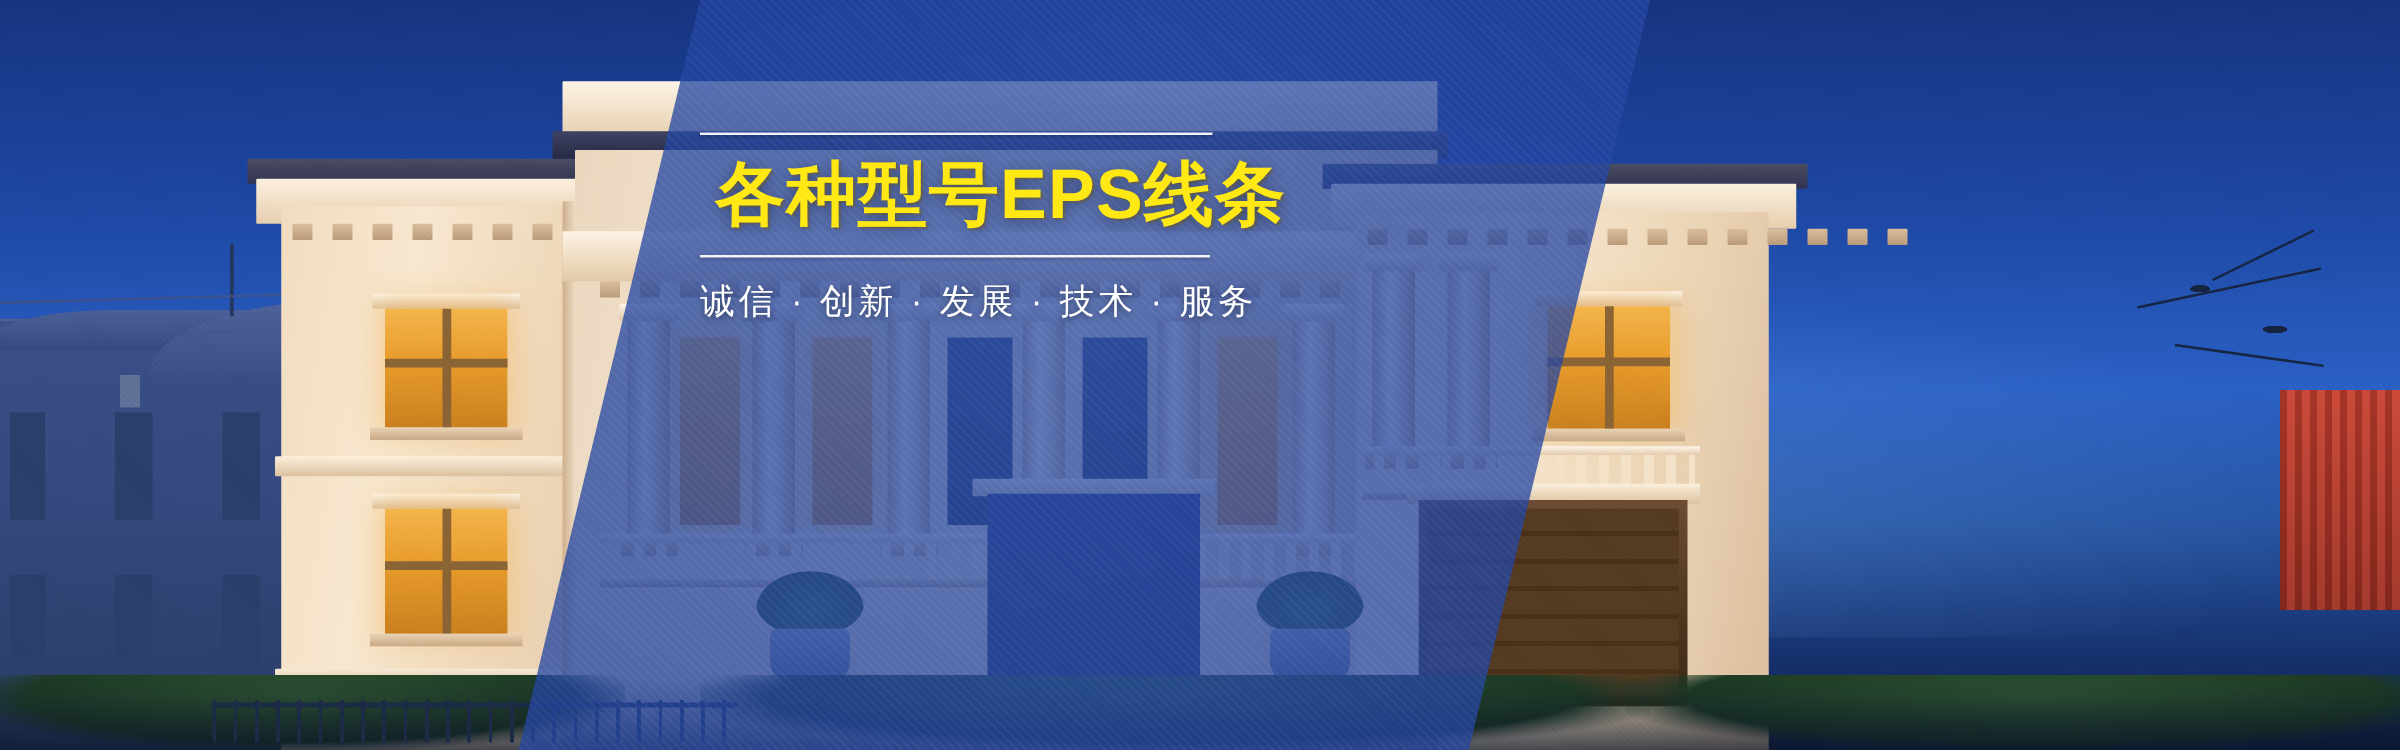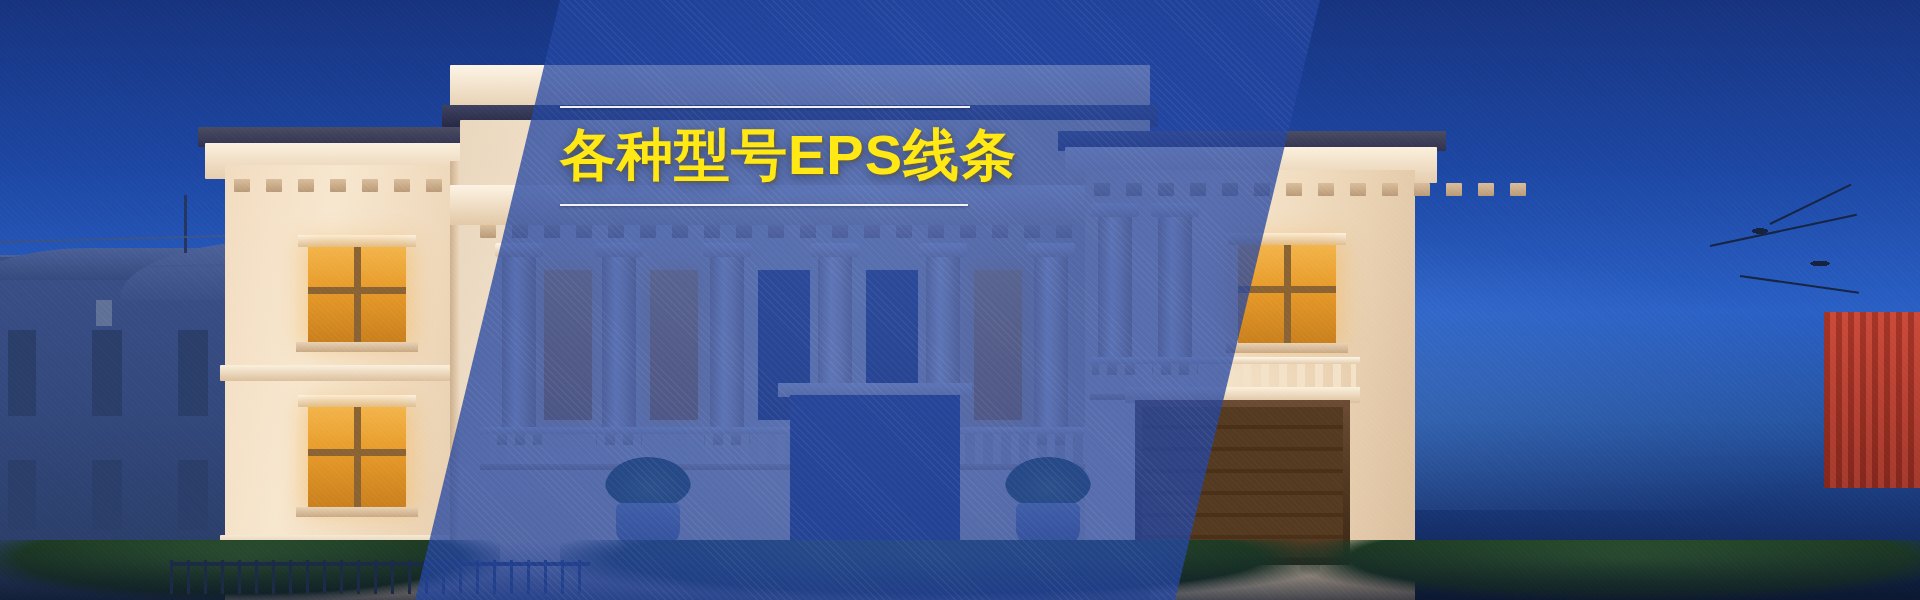--- a/index.html
+++ b/index.html
@@ -180,7 +180,7 @@
   .headline { color:#ffe814; font-weight:bold; font-size:56px; line-height:1.17;
     letter-spacing:1px;
     text-shadow: 2px 2px 0 rgba(120,90,0,.35), 0 3px 12px rgba(0,0,0,.35); }
-  .headline .ln { display:block; white-space:nowrap; }
+  .headline .ln { display:block; white-space:nowrap;margin-left:12px; }
 
   .tagline { color:#ffffff; font-size:28px; letter-spacing:3px; font-weight:400;
     white-space:nowrap; text-shadow:0 2px 6px rgba(0,0,0,.45); }

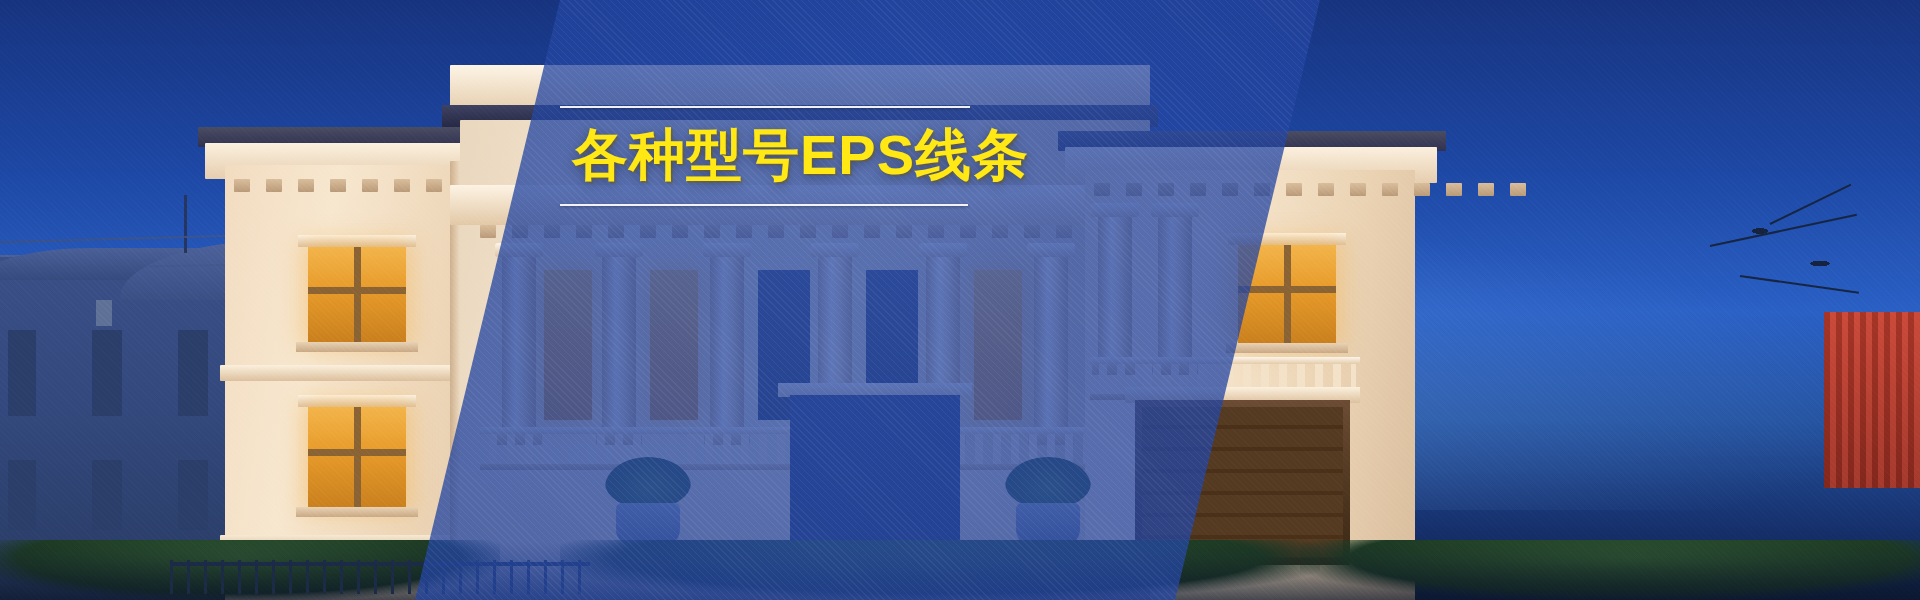--- a/index.html
+++ b/index.html
@@ -370,6 +370,7 @@
       <span class="ln">各种型号EPS线条</span>
     </div>
     <div class="rule rule-2"></div>
+    <div class="tagline">诚信 · 创新 · 发展 · 技术 · 服务</div>
   </div>
 
 </div>

